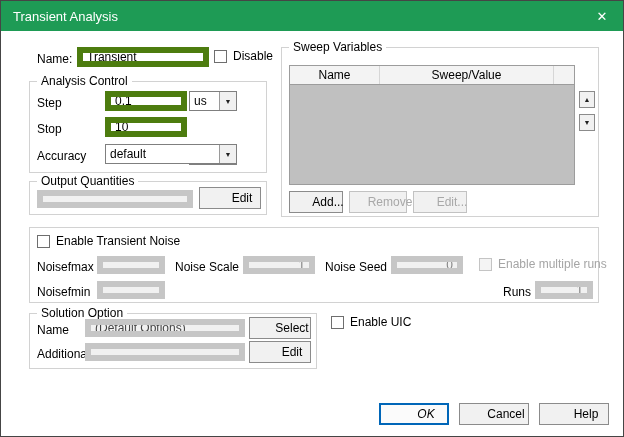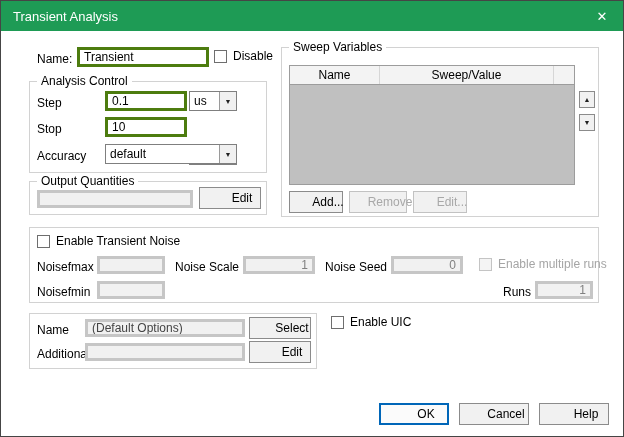--- a/index.html
+++ b/index.html
@@ -11,7 +11,7 @@
   .label { position:absolute; white-space:nowrap; line-height:14px; }
   .group { position:absolute; border:1px solid #d2d2d2; }
   .legend { position:absolute; background:#fff; padding:0 4px; white-space:nowrap; line-height:14px; }
-  .tb { position:absolute; border:3px solid #4d7c0f; background:#fff; font:inherit; padding:1px 4px; outline:none; }
+  .tb { position:absolute; border:6px solid #4d7c0f; background:#fff; font:inherit; padding:1px 4px; outline:none; }
   .tb.dis { background:#f1f1f1; border-color:#c6c6c6; color:#808080; }
   .tb.ra { text-align:right; }
   .combo { position:absolute; border:1px solid #7f7f7f; background:#fff; display:flex; }

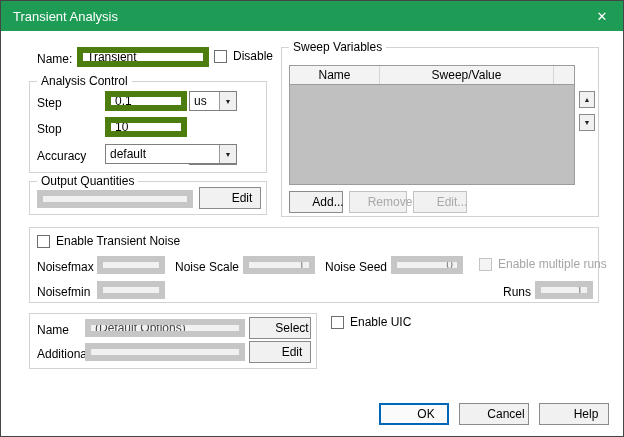--- a/index.html
+++ b/index.html
@@ -129,6 +129,7 @@
   <input class="tb dis ra" style="left: 534px; top: 280px; width: 58px; height: 18px;" value="1">
 
   <div class="group" style="left:28px; top:312px; width:288px; height:56px;"></div>
+  <div class="legend" style="left:36px; top:305px;">Solution Option</div>
 
   <div class="label" style="left:36px; top:322px;">Name</div>
   <input class="tb dis" style="left: 84px; top: 318px; width: 160px; height: 18px; color: rgb(68, 68, 68);" value="(Default Options)">

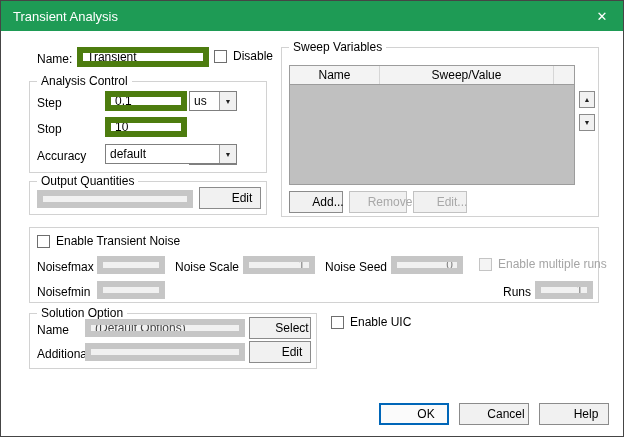--- a/index.html
+++ b/index.html
@@ -144,7 +144,7 @@
     <span>Enable UIC</span>
   </div>
 
-  <button class="btn primary" style="left:378px; top:402px; width:70px; height:22px;">OK</button>
+  <button class="btn primary" style="left:378px; top:402px; width:70px; height:22px;font-style:italic;">OK</button>
   <button class="btn" style="left:458px; top:402px; width:70px; height:22px;">Cancel</button>
   <button class="btn" style="left:538px; top:402px; width:70px; height:22px;">Help</button>
 

